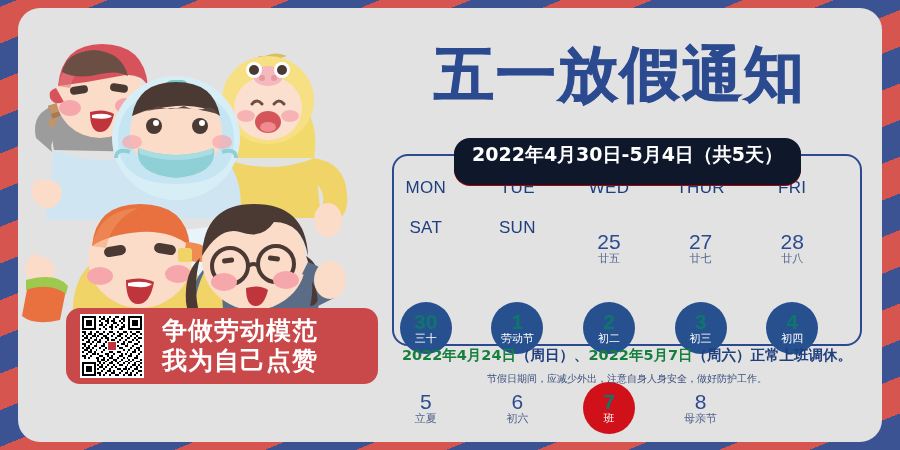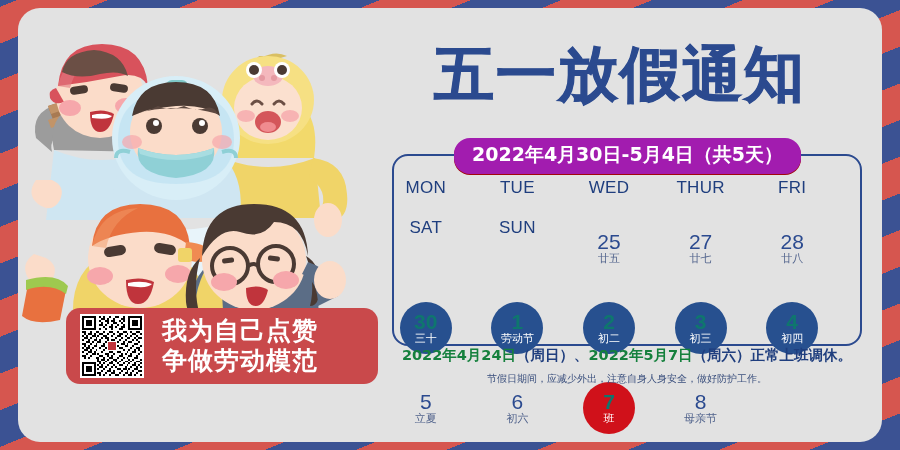--- a/index.html
+++ b/index.html
@@ -42,8 +42,8 @@
   
   .pill{
     position:absolute;left:436px;top:130px;
-    background:#a21caf;color:#fff;border-radius:16px;
-    padding:4px 18px 6px 18px;
+    background:#0f172a;color:#fff;border-radius:16px;
+    padding:4px 18px 17px 18px;
     font-family:"DejaVu Sans","Liberation Sans",sans-serif;
     font-weight:bold;font-size:19px;white-space:nowrap;z-index:4;
     box-shadow:0 1px 0 #a2060c;

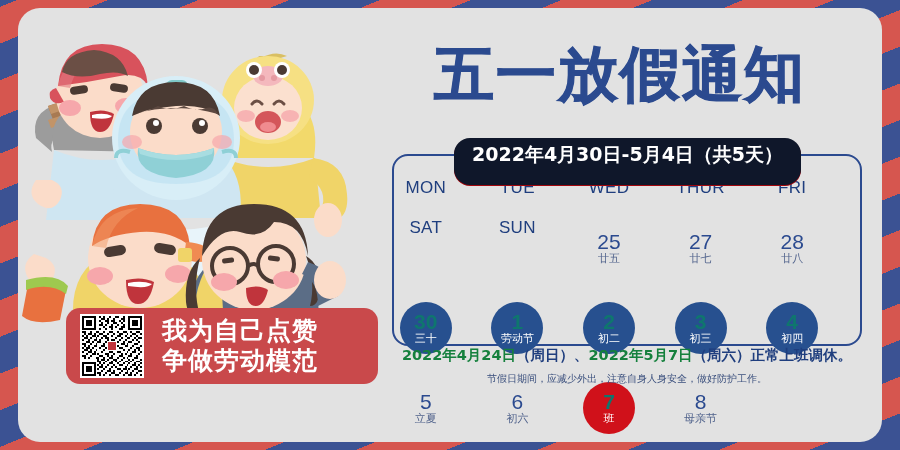--- a/index.html
+++ b/index.html
@@ -564,8 +564,8 @@
         </svg>
       </div>
       <div class="slogan">
+        <div>争做劳动模范</div>
         <div>我为自己点赞</div>
-        <div>争做劳动模范</div>
       </div>
     </div>
 

